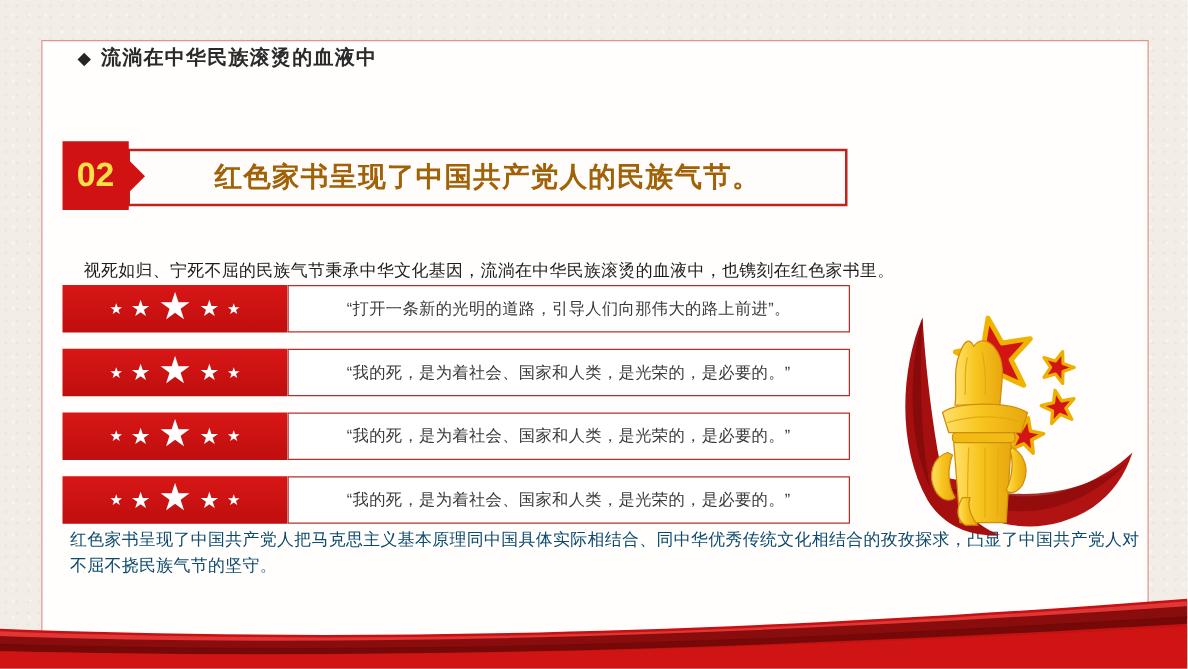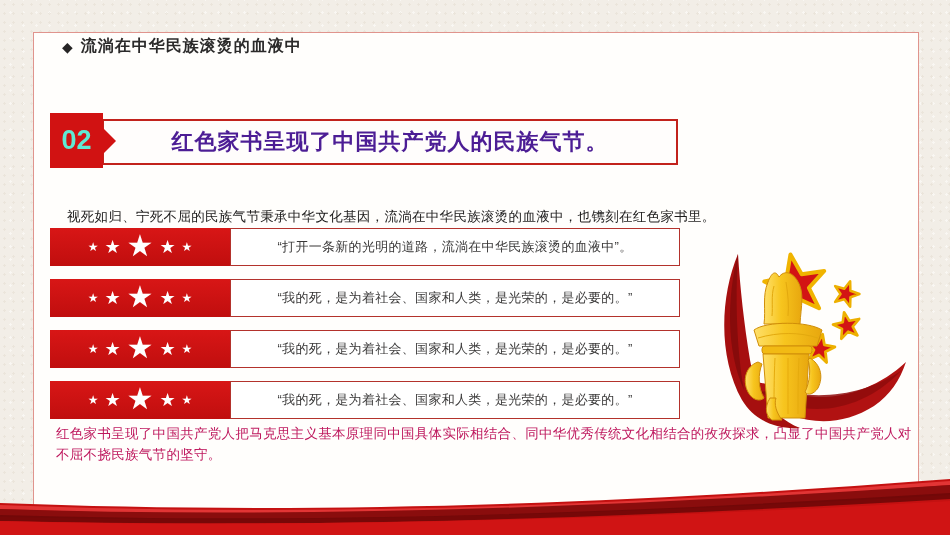--- a/index.html
+++ b/index.html
@@ -30,7 +30,7 @@
 
   .badge{
     position:absolute;left:50px;top:113px;width:53px;height:55px;
-    background:#d11212;color:#5eead4;z-index:3;
+    background:#d11212;color:#fde047;z-index:3;
     display:flex;align-items:center;justify-content:center;
     font-size:27px;font-weight:bold;
   }

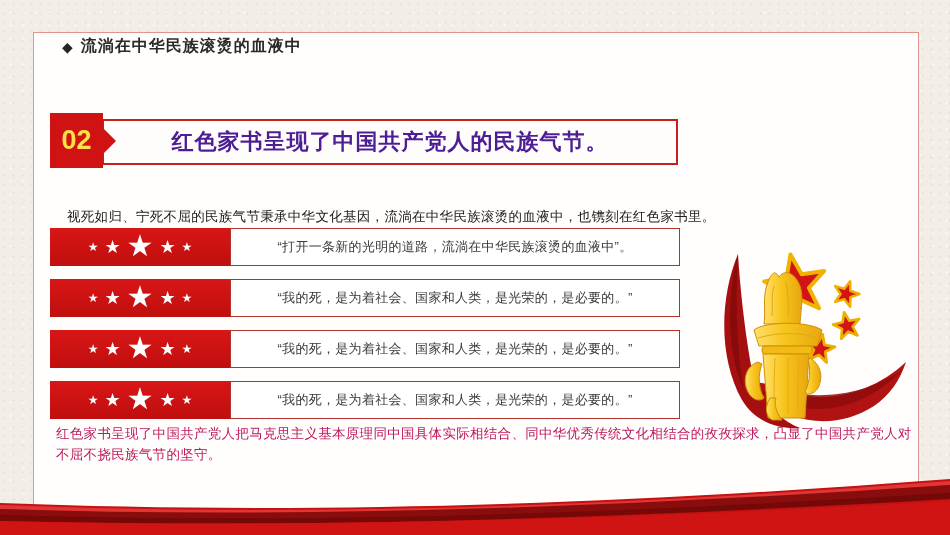--- a/index.html
+++ b/index.html
@@ -43,7 +43,7 @@
     position:absolute;left:102px;top:119px;width:576px;height:46px;
     background:#fffdfc;border:2px solid #c2221c;box-sizing:border-box;z-index:2;
     display:flex;align-items:center;justify-content:center;
-    font-size:22px;font-weight:bold;color:#4c1d95;letter-spacing:1px;
+    font-size:22px;font-weight:bold;color:#a16207;letter-spacing:1px;
   }
 
   .intro{

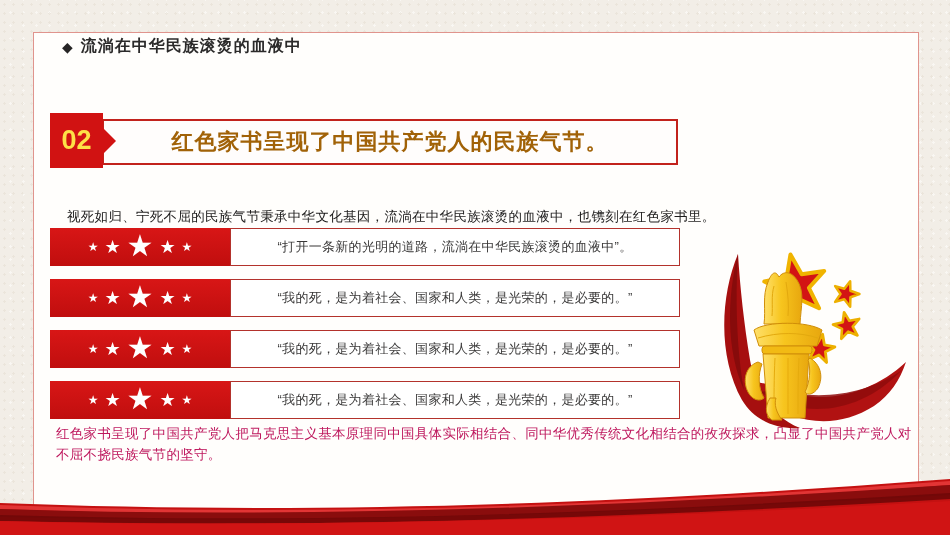--- a/index.html
+++ b/index.html
@@ -114,7 +114,7 @@
         <span class="s-sm">★</span>
       </div>
       <div class="quote">
-        <span>“打开一条新的光明的道路，流淌在中华民族滚烫的血液中”。</span>
+        <span>“打开一条新的光明的道路，引导人们向那伟大的路上前进”。</span>
       </div>
     </div>
 

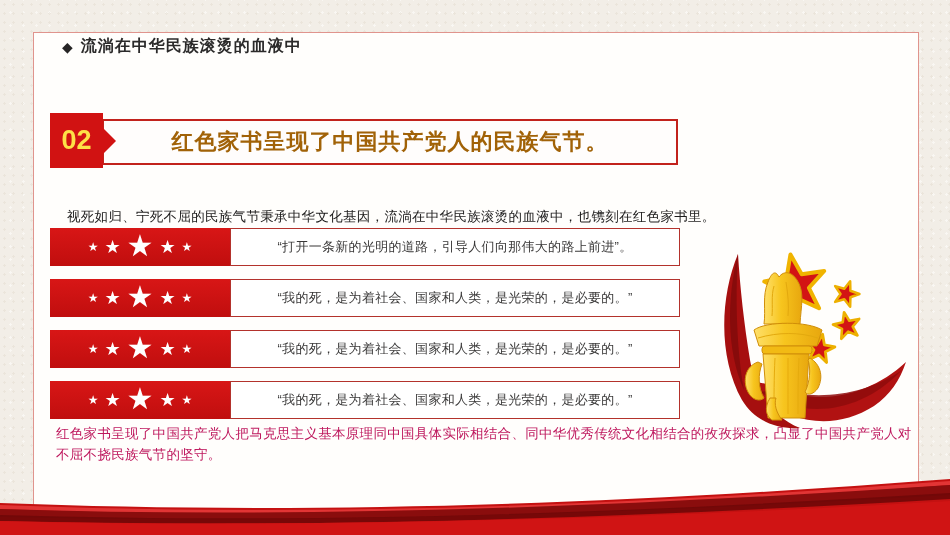--- a/index.html
+++ b/index.html
@@ -74,7 +74,7 @@
 
   .footer-text{
     position:absolute;left:56px;top:423px;width:856px;margin:0;
-    font-size:13.5px;color:#be185d;letter-spacing:.3px;line-height:21px;
+    font-size:13.5px;color:#0c4a6e;letter-spacing:.3px;line-height:21px;font-family:Liberation Mono, monospace;
   }
 
   .emblem{position:absolute;left:708px;top:242px;width:200px;height:188px;z-index:4;}

